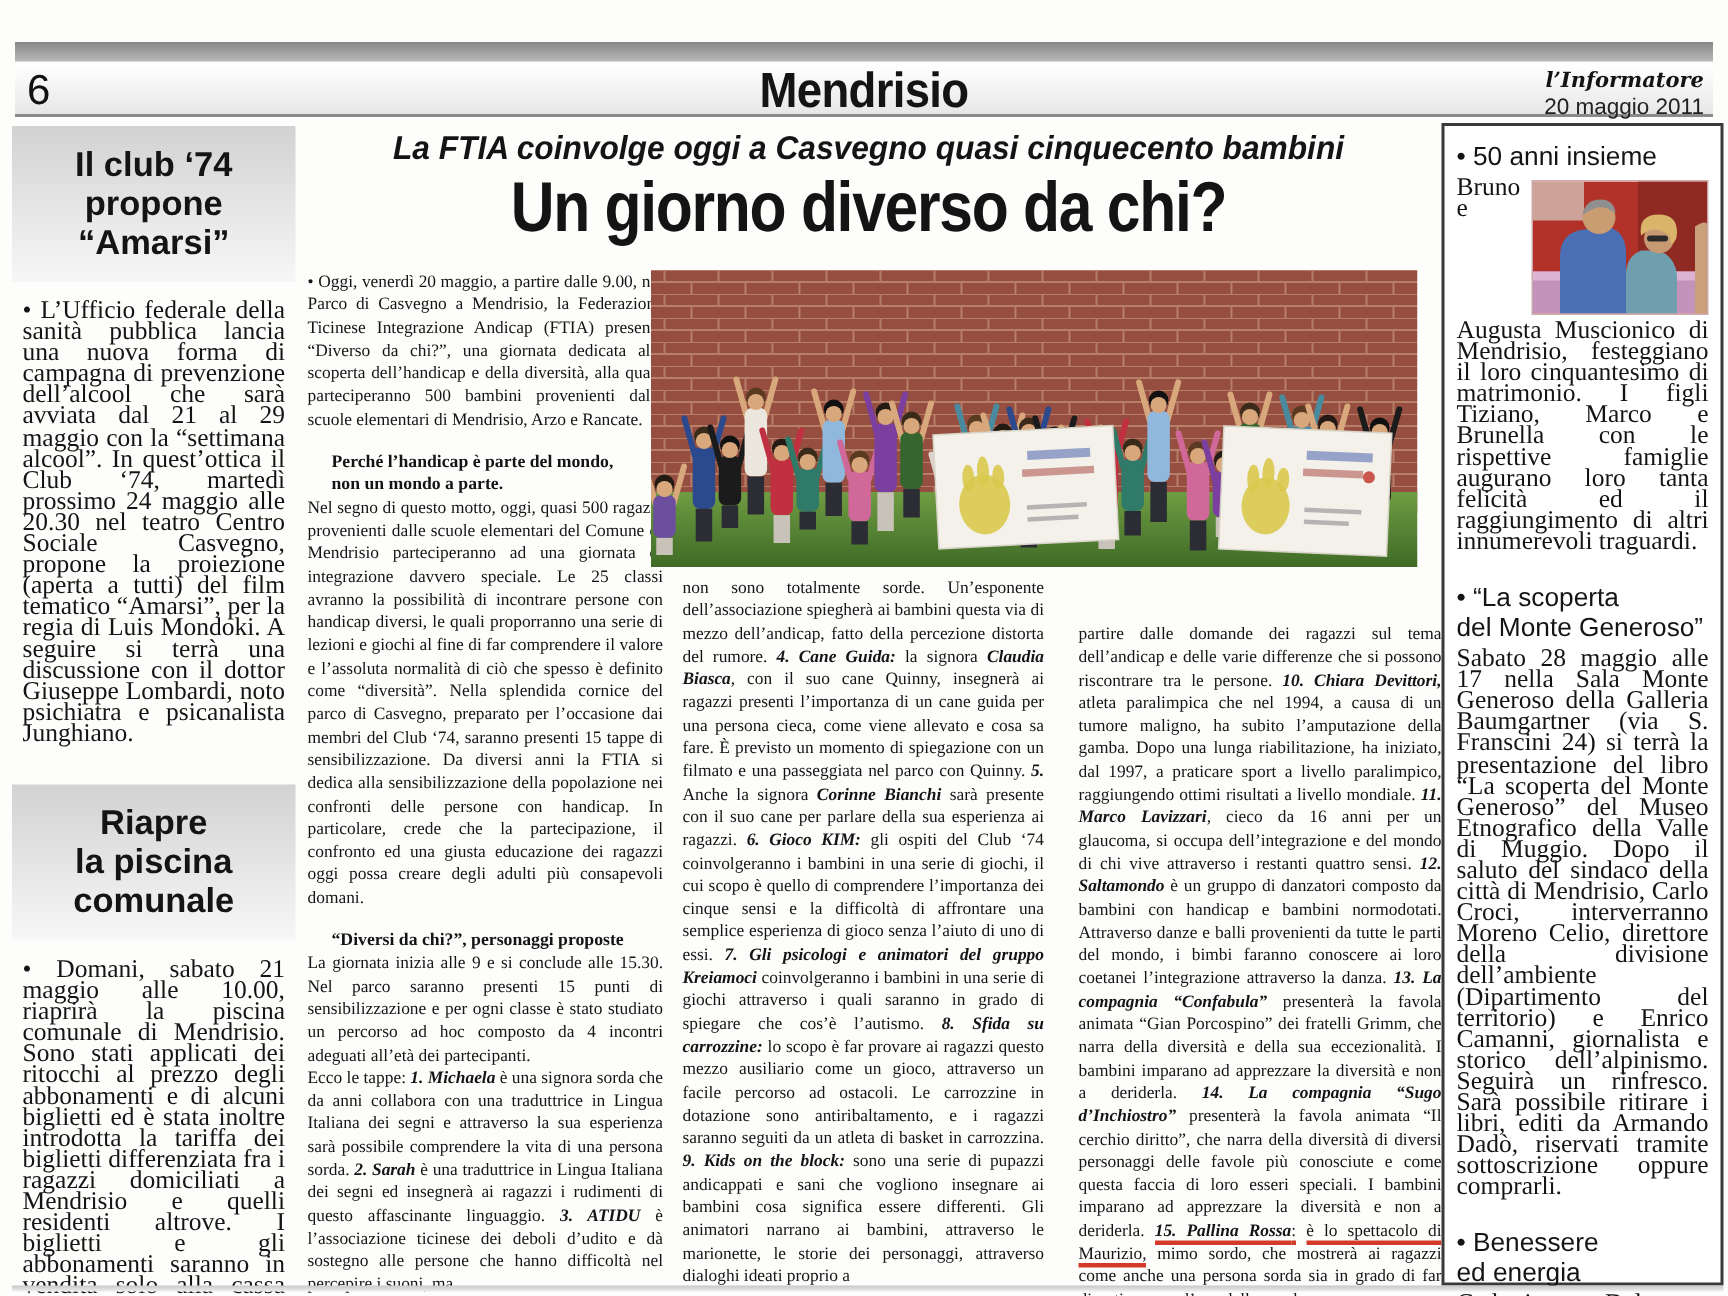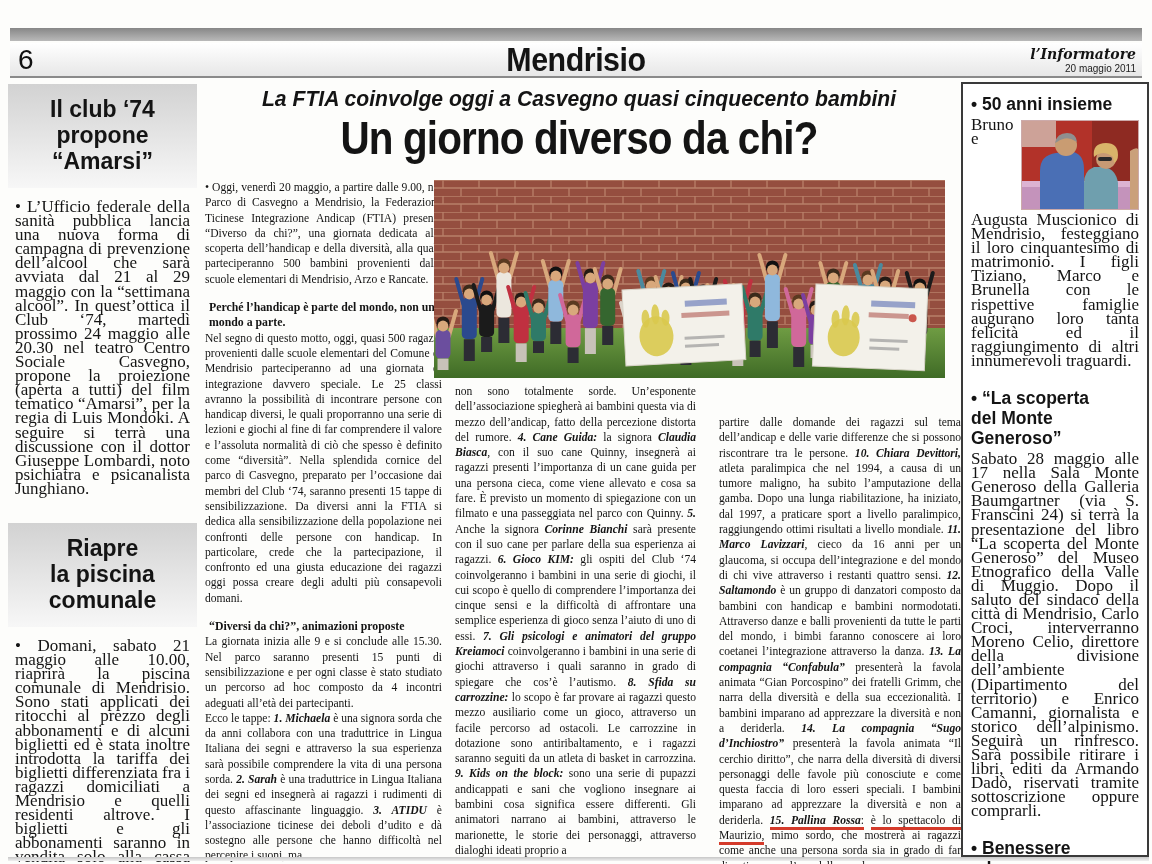--- a/index.html
+++ b/index.html
@@ -22,7 +22,7 @@
   .mastwrap{position:absolute;right:6px;top:2px;text-align:right;}
   .masthead{font-family:"DejaVu Serif",serif;font-style:italic;font-weight:bold;
     font-size:14px;line-height:18px;}
-  .issuedate{font-family:"Liberation Sans",sans-serif;font-size:10px;color:#222;}
+  .issuedate{font-family:"Liberation Sans",sans-serif;font-size:15px;color:#222;}
   
   .leftcol{position:absolute;left:8px;top:84px;width:189px;height:648px;}
   .brief-title{margin:0;padding:12px 2px 14px;text-align:center;

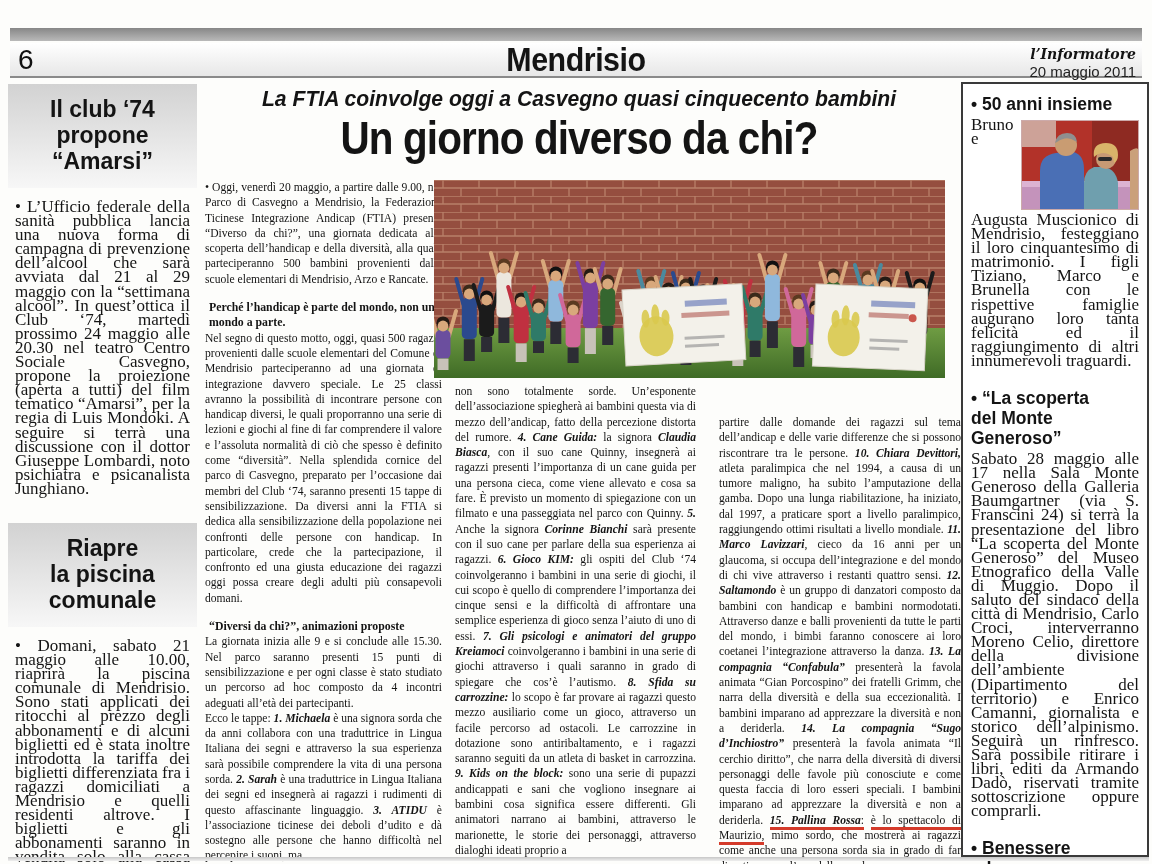--- a/index.html
+++ b/index.html
@@ -56,7 +56,7 @@
   
   .sidebar{position:absolute;left:961px;top:82px;width:188px;height:775px;
     border:2px solid #3a3a3a;background:#fff;box-sizing:border-box;padding:10px 8px 0;}
-  .side-title{margin:0 0 4px;font-family:"Liberation Sans",sans-serif;font-weight:bold;
+  .side-title{margin:0 0 4px;font-family:"Liberation Sans",sans-serif;font-weight:normal;
     font-size:17.5px;line-height:20px;white-space:pre-line;}
   .side-item2,.side-item3{margin-top:20px;}
   .side-photo{float:right;margin:2px 0 3px 6px;border:1px solid #caa;}

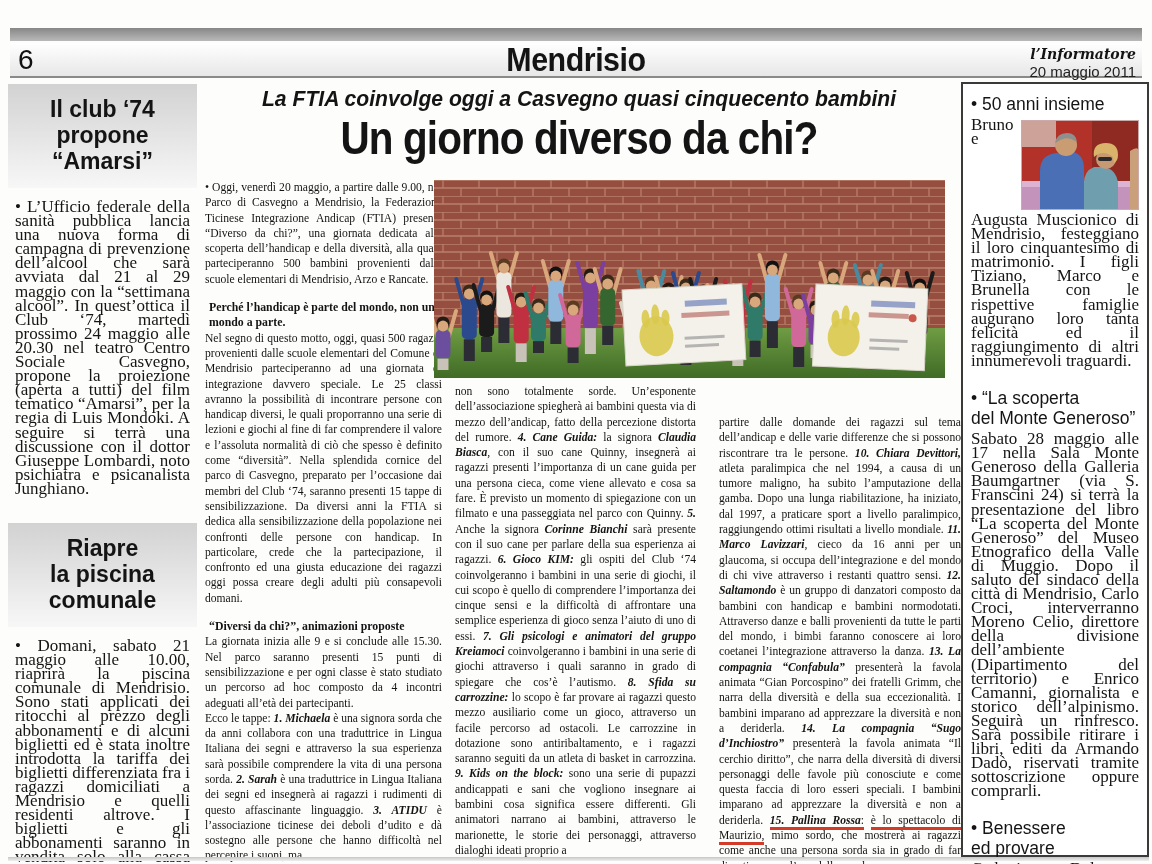--- a/index.html
+++ b/index.html
@@ -46,7 +46,7 @@
   .col2{left:250px;top:300px;width:241px;height:474px;}
   .col3{left:514px;top:300px;width:242px;height:474px;margin-top:31px;}
   .apara{margin:0;font-size:11.6px;line-height:15.3px;text-align:justify;}
-  .subhead{margin:13px 4px 0;font-size:11.8px;line-height:15.3px;font-weight:bold;text-align:left;}
+  .subhead{margin:13px 16px 0;font-size:11.8px;line-height:15.3px;font-weight:bold;text-align:left;}
   .seg-b{font-weight:bold;}
   .seg-i{font-style:italic;}
   .seg-u{border-bottom:3px solid var(--red);}

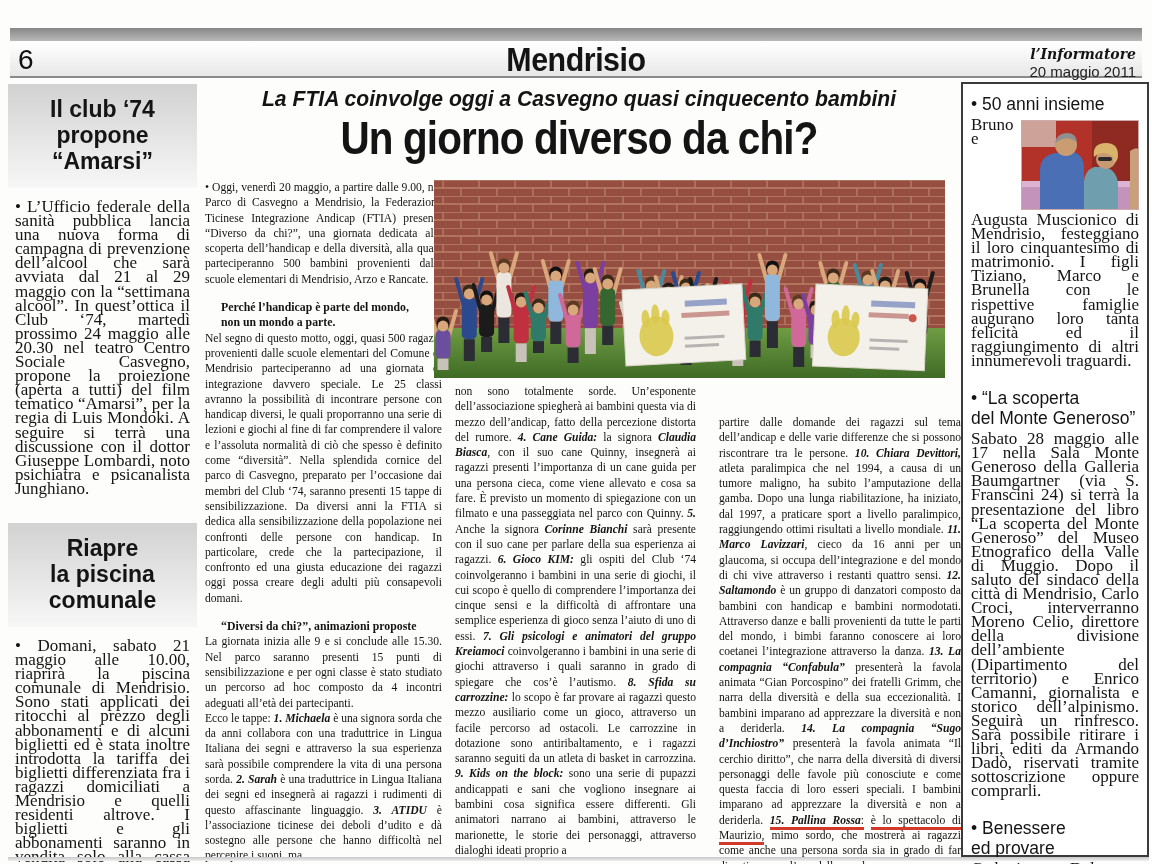--- a/index.html
+++ b/index.html
@@ -107,7 +107,7 @@
         <p class="apara"><span>• Oggi, venerdì 20 maggio, a partire dalle 9.00, nel Parco di Casvegno a Mendrisio, la Federazione Ticinese Integrazione Andicap (FTIA) presenta “Diverso da chi?”, una giornata dedicata alla scoperta dell’handicap e della diversità, alla quale parteciperanno 500 bambini provenienti dalle scuole elementari di Mendrisio, Arzo e Rancate.</span></p>
         <p class="subhead"><span class="seg-b">Perché l’handicap è parte del mondo, non un mondo a parte.</span></p>
         <p class="apara"><span>Nel segno di questo motto, oggi, quasi 500 ragazzi provenienti dalle scuole elementari del Comune di Mendrisio parteciperanno ad una giornata di integrazione davvero speciale. Le 25 classi avranno la possibilità di incontrare persone con handicap diversi, le quali proporranno una serie di lezioni e giochi al fine di far comprendere il valore e l’assoluta normalità di ciò che spesso è definito come “diversità”. Nella splendida cornice del parco di Casvegno, preparato per l’occasione dai membri del Club ‘74, saranno presenti 15 tappe di sensibilizzazione. Da diversi anni la FTIA si dedica alla sensibilizzazione della popolazione nei confronti delle persone con handicap. In particolare, crede che la partecipazione, il confronto ed una giusta educazione dei ragazzi oggi possa creare degli adulti più consapevoli domani.</span></p>
-        <p class="subhead"><span class="seg-b">“Diversi da chi?”, animazioni proposte</span></p>
+        <p class="subhead"><span class="seg-b">“Diversi da chi?”, personaggi proposte</span></p>
         <p class="apara"><span>La giornata inizia alle 9 e si conclude alle 15.30. Nel parco saranno presenti 15 punti di sensibilizzazione e per ogni classe è stato studiato un percorso ad hoc composto da 4 incontri adeguati all’età dei partecipanti.</span></p>
         <p class="apara"><span>Ecco le tappe: </span><span class="seg-b seg-i">1. Michaela</span><span> è una signora sorda che da anni collabora con una traduttrice in Lingua Italiana dei segni e attraverso la sua esperienza sarà possibile comprendere la vita di una persona sorda. </span><span class="seg-b seg-i">2. Sarah</span><span> è una traduttrice in Lingua Italiana dei segni ed insegnerà ai ragazzi i rudimenti di questo affascinante linguaggio. </span><span class="seg-b seg-i">3. ATIDU</span><span> è l’associazione ticinese dei deboli d’udito e dà sostegno alle persone che hanno difficoltà nel percepire i suoni, ma</span></p>
       </div>

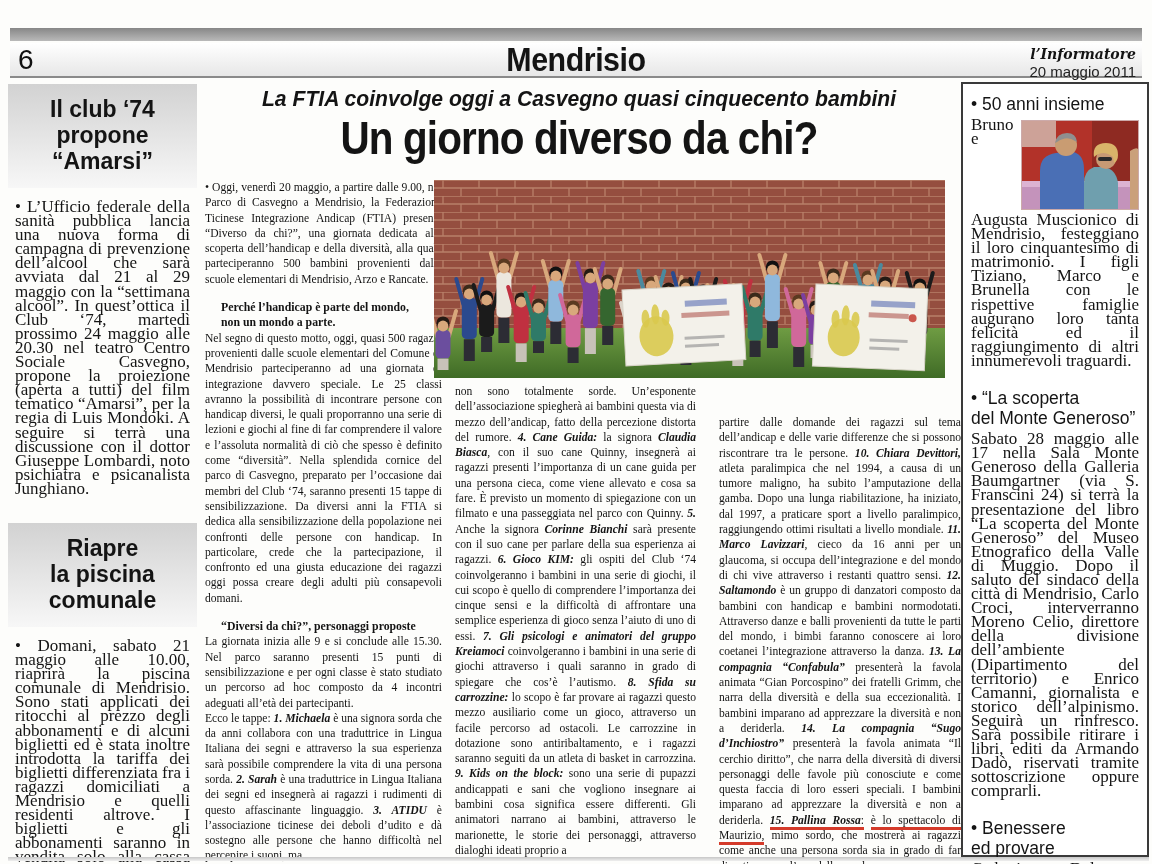--- a/index.html
+++ b/index.html
@@ -330,7 +330,7 @@
     </section>
     <section class="side-item3">
       <h3 class="side-title">• Benessere
-ed provare</h3>
+ed energia</h3>
       <div class="side-body">
           <p class="para">Catherine Delessert-Bélaz propone un corso di Magnetoterapia il 21 e 22 maggio, Benessere ed energia il 28 e 24 maggio e Alfadinamica l’11 e 25 giugno.</p>
         </div>

